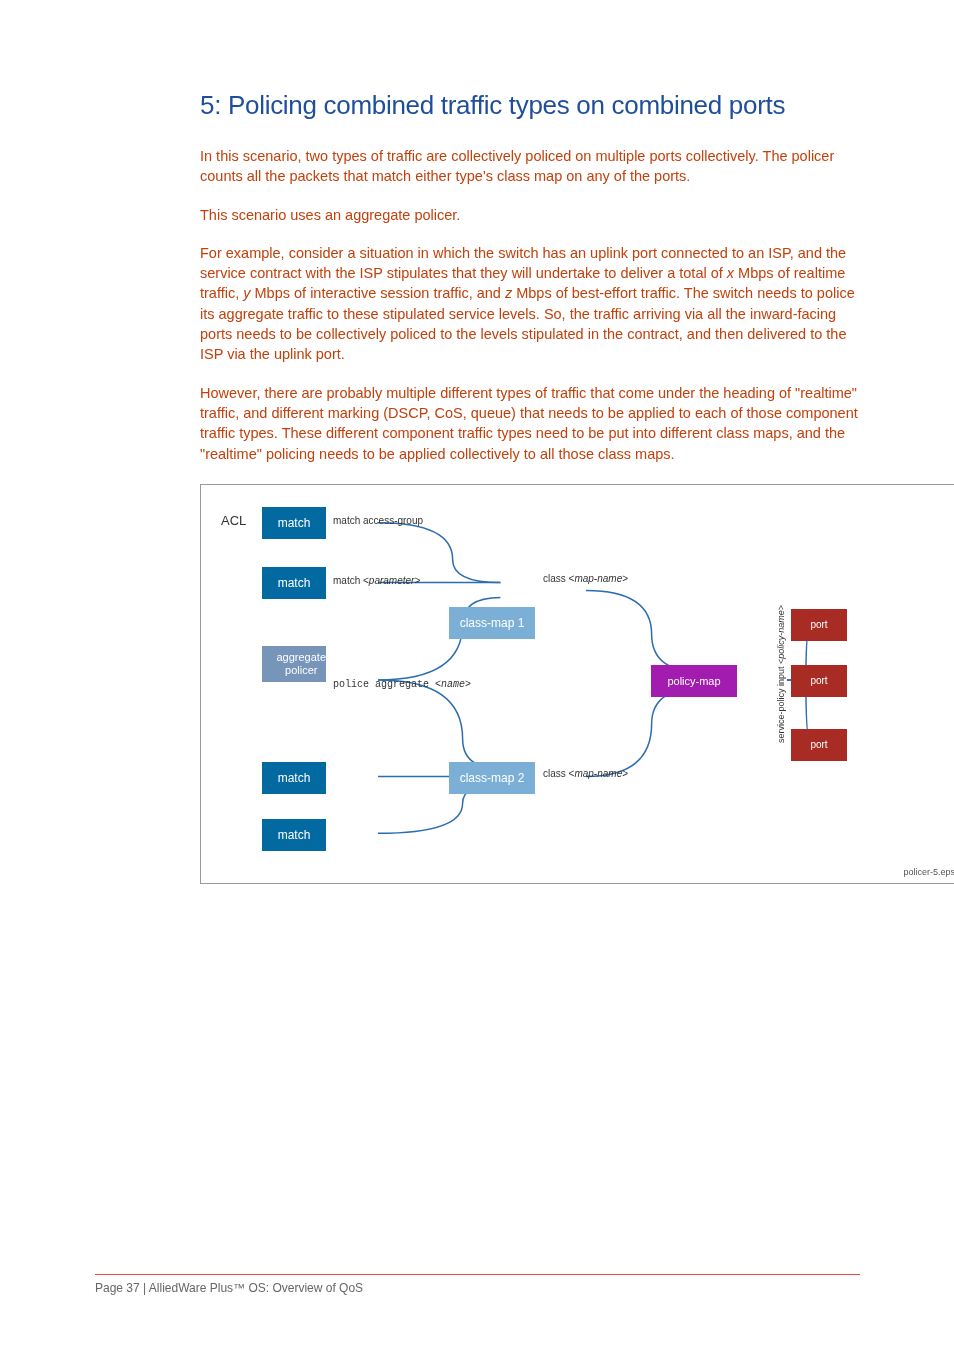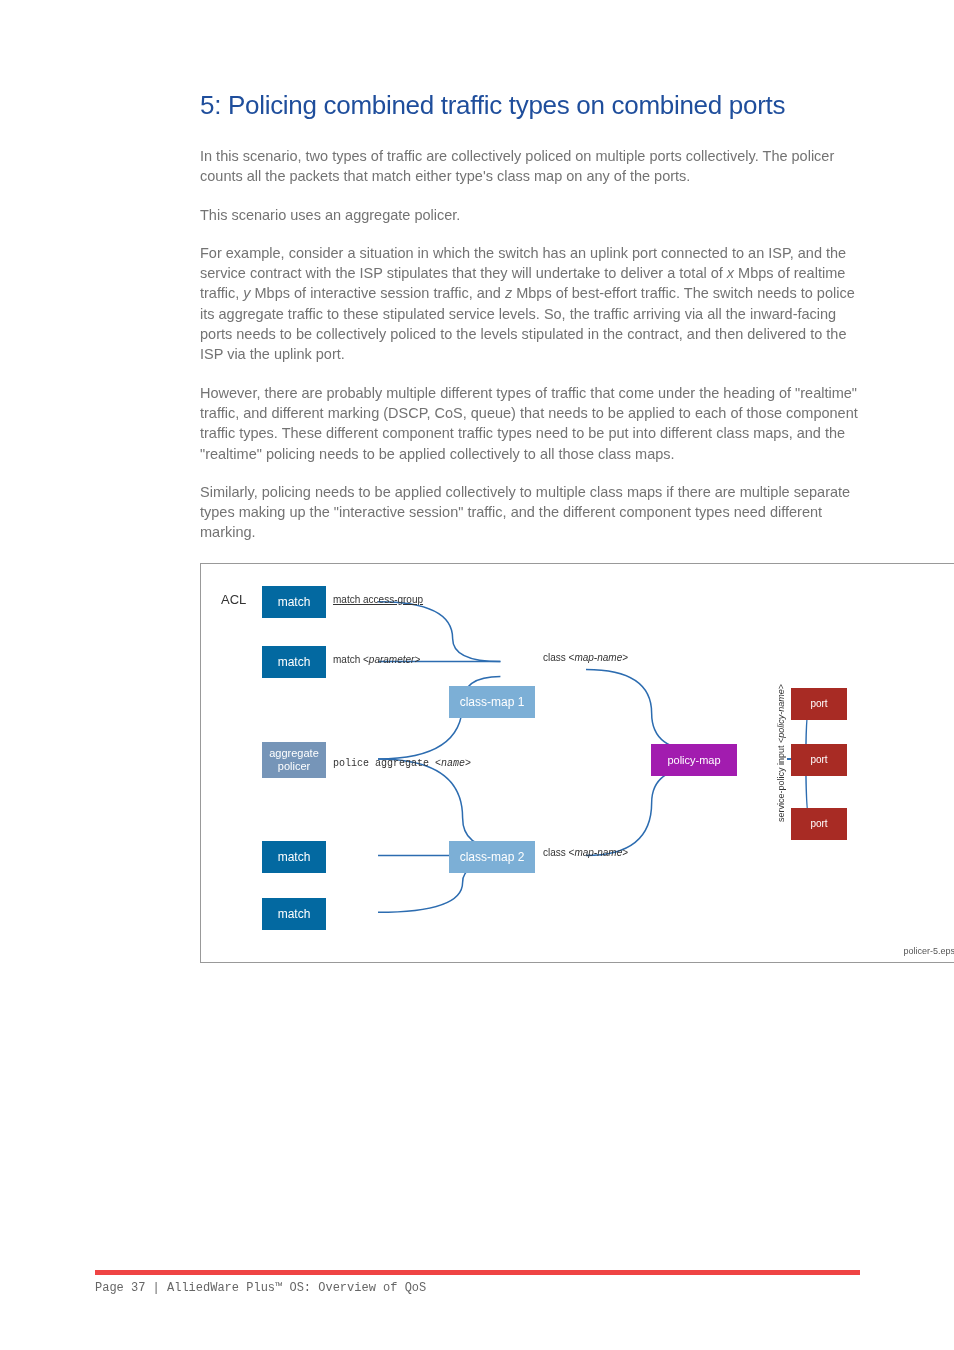--- a/index.html
+++ b/index.html
@@ -30,7 +30,7 @@
     font-size: 14.5px;
     line-height: 1.4;
     margin: 0 11px 18px 0;
-    color: #737373;
+    color: #c2410c;
   }
   .italic {
     font-style: italic;

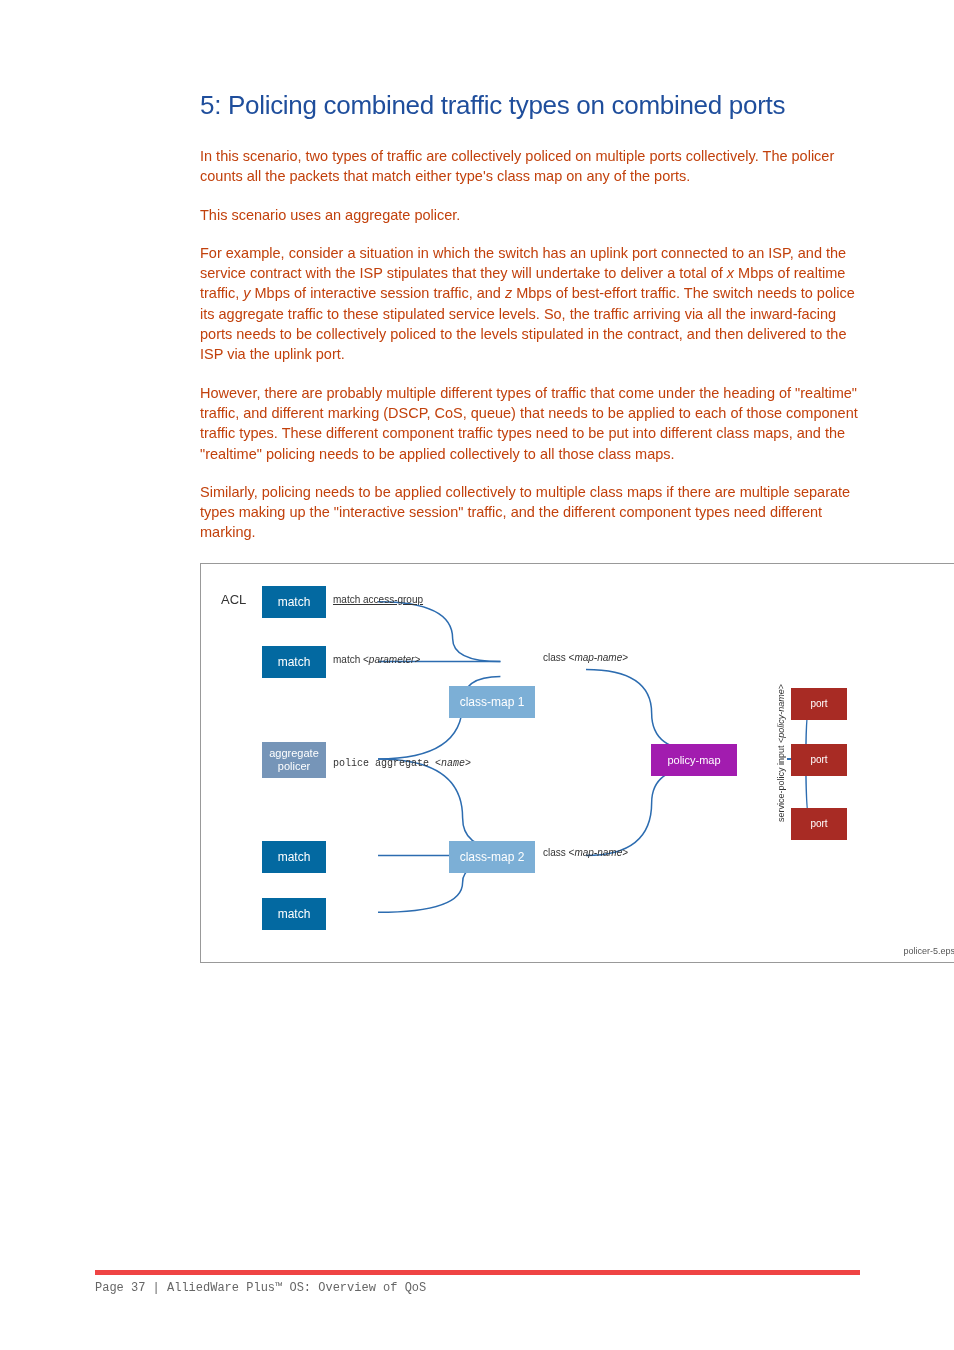--- a/index.html
+++ b/index.html
@@ -153,7 +153,6 @@
     </p>
 
     <p>However, there are probably multiple different types of traffic that come under the heading of "realtime" traffic, and different marking (DSCP, CoS, queue) that needs to be applied to each of those component traffic types. These different component traffic types need to be put into different class maps, and the "realtime" policing needs to be applied collectively to all those class maps.</p>
-    <p>Similarly, policing needs to be applied collectively to multiple class maps if there are multiple separate types making up the "interactive session" traffic, and the different component types need different marking.</p>
 
     <div class="diagram">
 

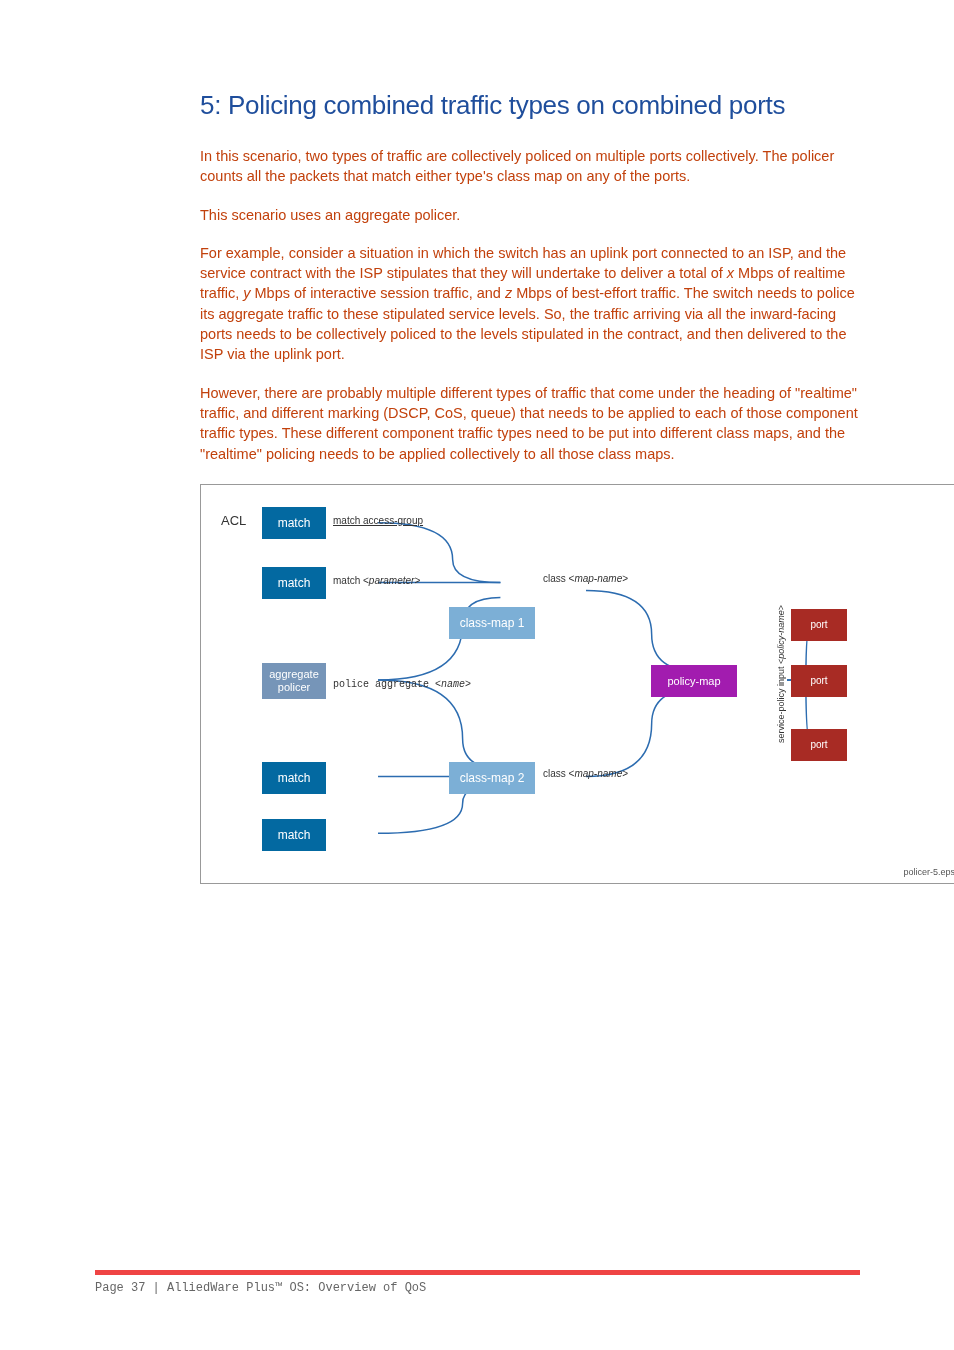--- a/index.html
+++ b/index.html
@@ -202,7 +202,7 @@
       <div class="box port-box" style="left:590px; top:180px;">port</div>
       <div class="box port-box" style="left:590px; top:244px;">port</div>
 
-      <div class="cmd-label" style="left:132px; top:30px;text-decoration:underline;">match access-group</div>
+      <div class="cmd-label" style="left:132px; top:30px;">match access-group</div>
 
       <div class="cmd-label" style="left:132px; top:90px;">
         <span>match &lt;</span><span class="param">parameter</span><span>&gt;</span>

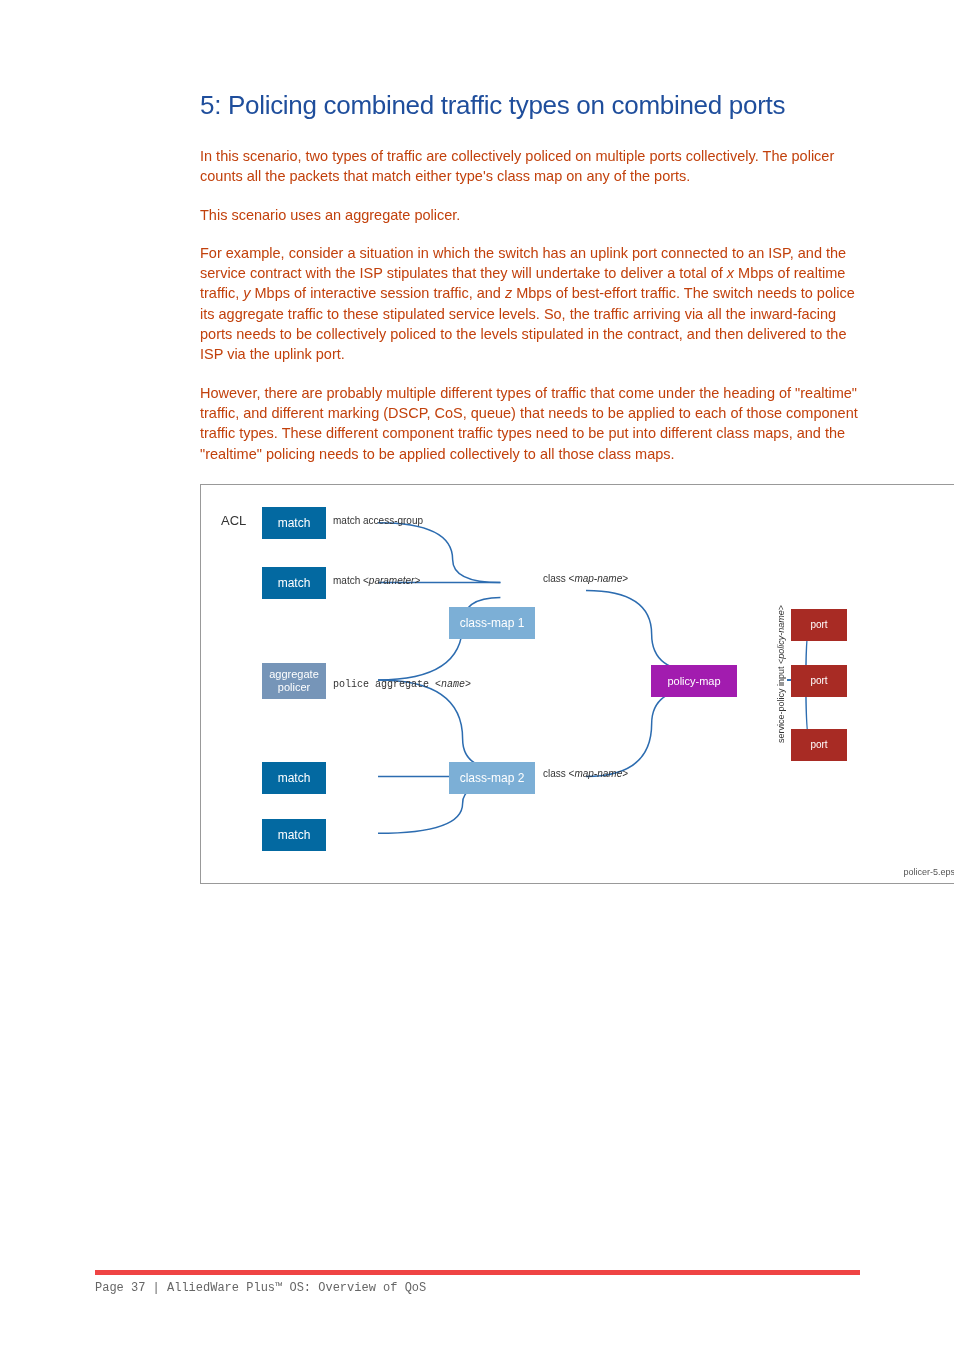--- a/index.html
+++ b/index.html
@@ -185,7 +185,7 @@
 
       <div class="box match-box" style="left:61px; top:22px;">match</div>
       <div class="box match-box" style="left:61px; top:82px;">match</div>
-      <div class="box aggregate-box" style="left:61px; top:178px;">
+      <div class="box aggregate-box" style="left:61px; top:161px;justify-content:flex-end;">
         <div>
           <span>aggregate</span><br><span>policer</span>
         </div>

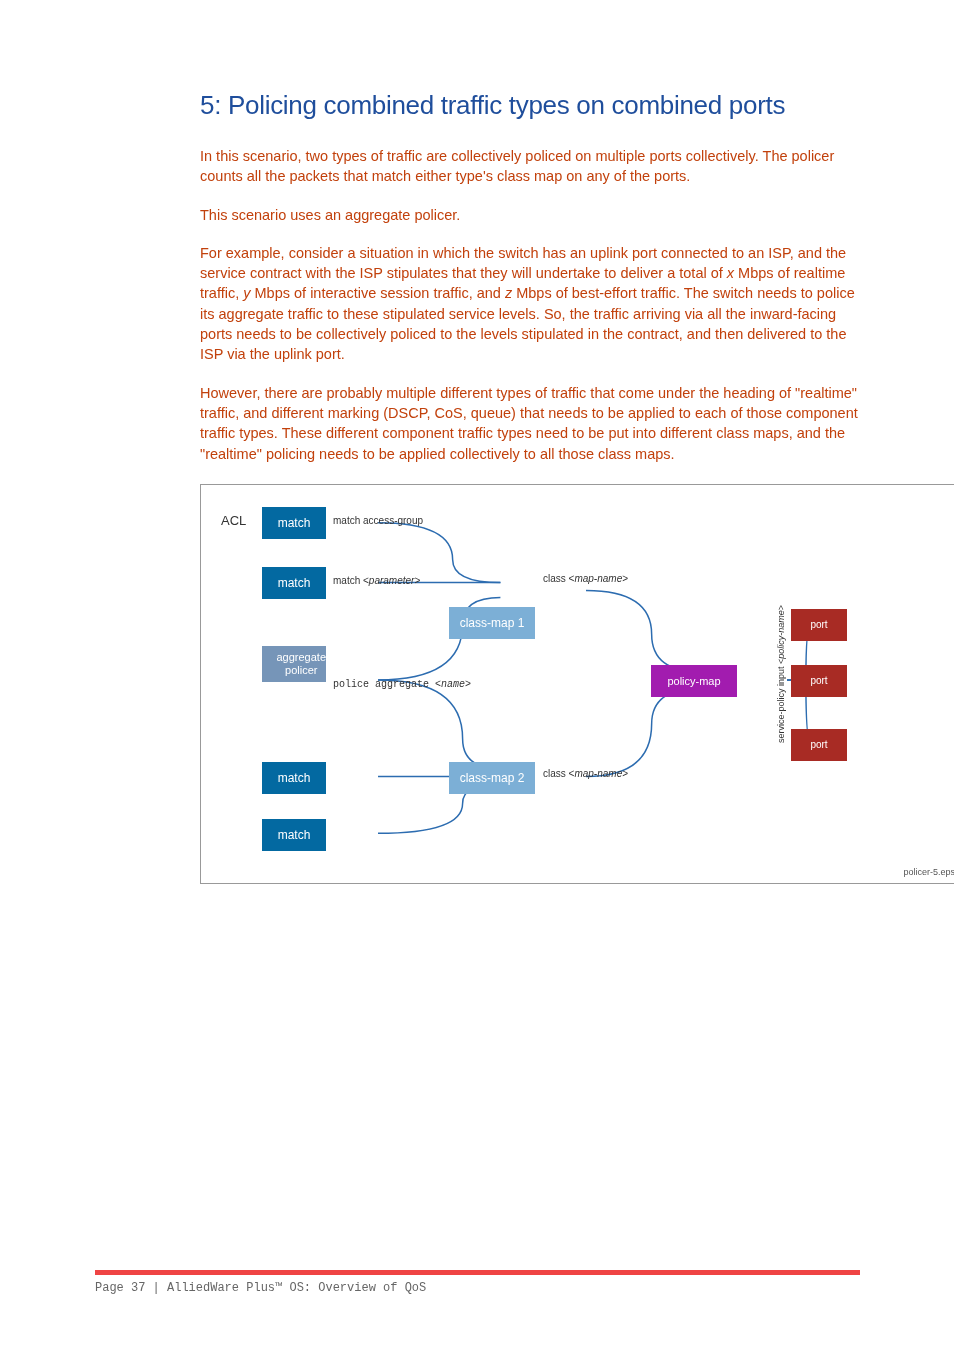--- a/index.html
+++ b/index.html
@@ -132,10 +132,9 @@
     bottom: 55px;
     font-size: 12px;
     color: #666;
-    border-top: 5px solid #ef4444;
+    border-top: 1px solid #ef4444;
     width: 765px;
     padding-top: 6px;
-    font-family: Liberation Mono, monospace;
   }
 </style>
 </head>

